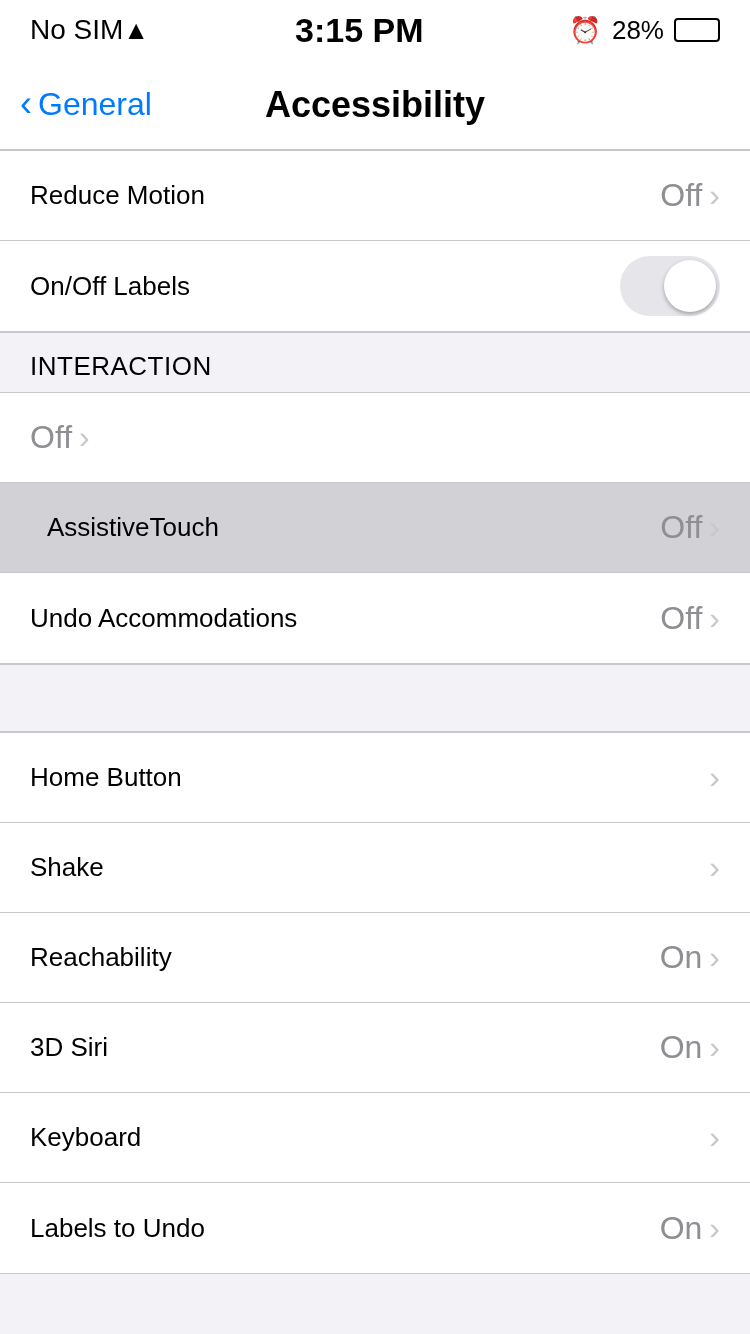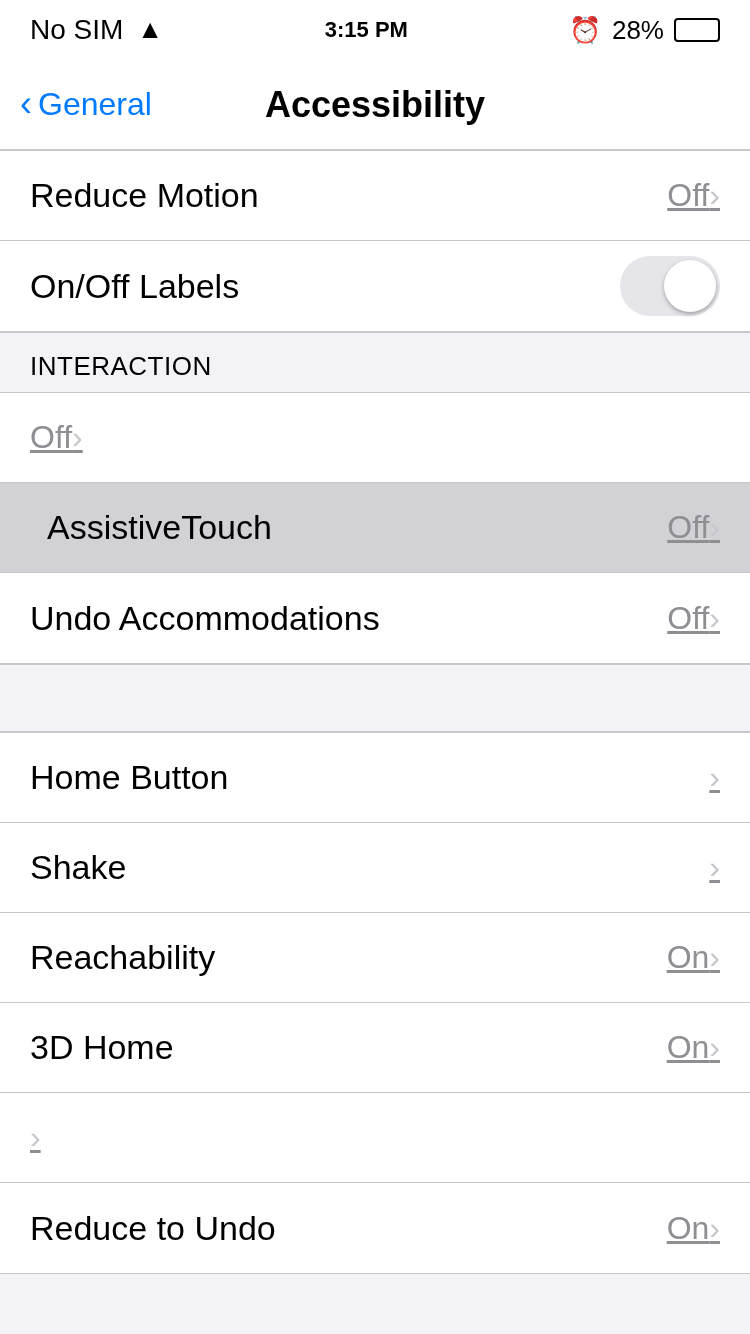--- a/index.html
+++ b/index.html
@@ -25,7 +25,7 @@
       font-size: 28px;
       font-weight: 500;
     }
-    .status-left { display: flex; gap: 14px; }
+    .status-left { display: flex; align-items: center; }
     .status-center { font-size: 22px; font-weight: 600; }
     .status-right { display: flex; align-items: center; gap: 10px; font-size: 26px; }
 

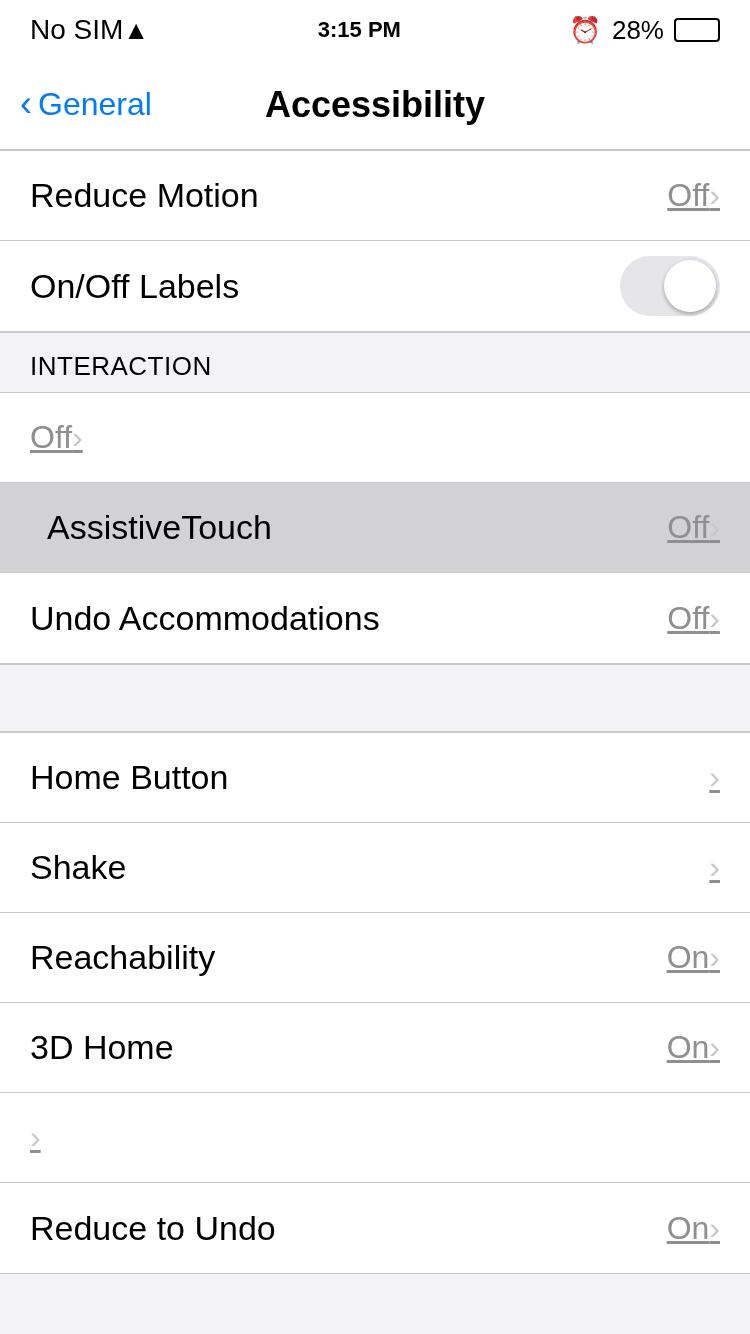--- a/index.html
+++ b/index.html
@@ -26,7 +26,7 @@
       font-weight: 500;
     }
     .status-left { display: flex; align-items: center; }
-    .status-center { font-size: 22px; font-weight: 600; }
+    .status-center { font-size: 34px; font-weight: 600; }
     .status-right { display: flex; align-items: center; gap: 10px; font-size: 26px; }
 
     .wifi-icon { font-size: 26px; }

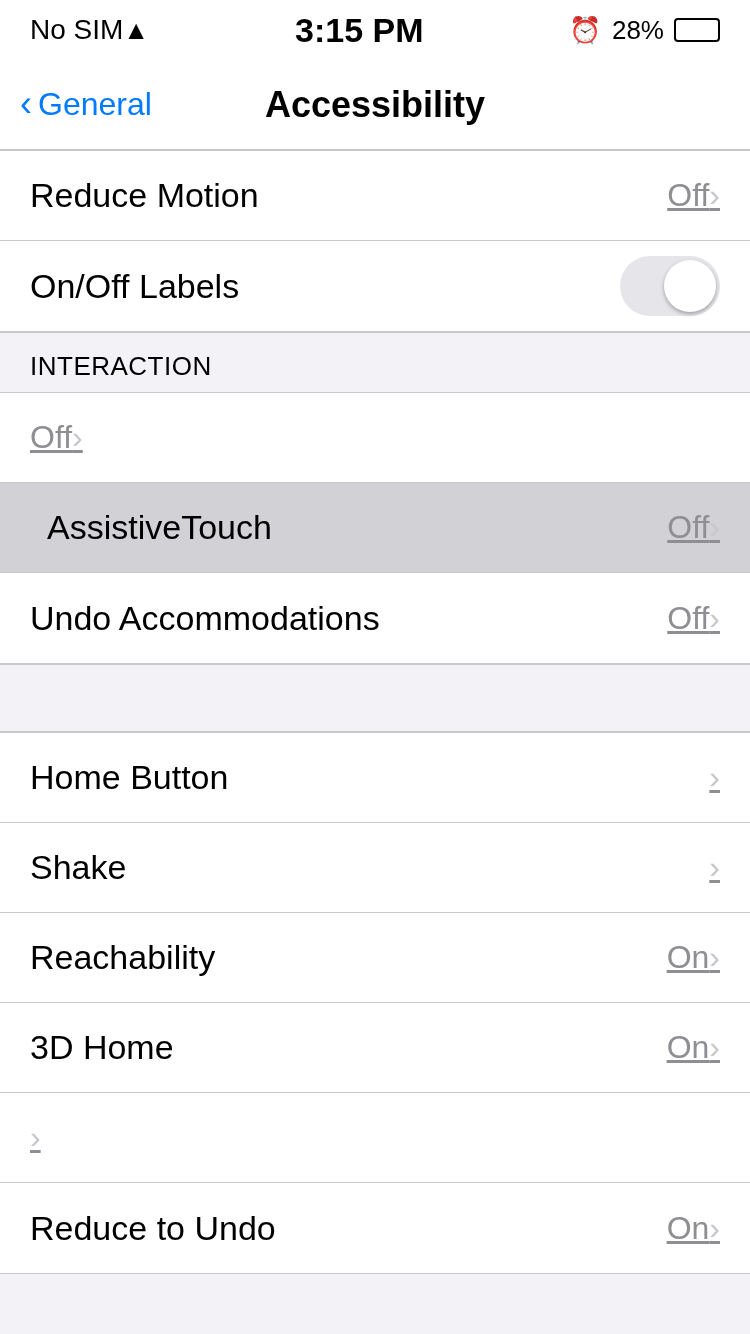--- a/index.html
+++ b/index.html
@@ -119,7 +119,7 @@
     }
 
     .item-label {
-      font-size: 34px;
+      font-size: 26px;
       color: #000;
       font-weight: 400;
     }

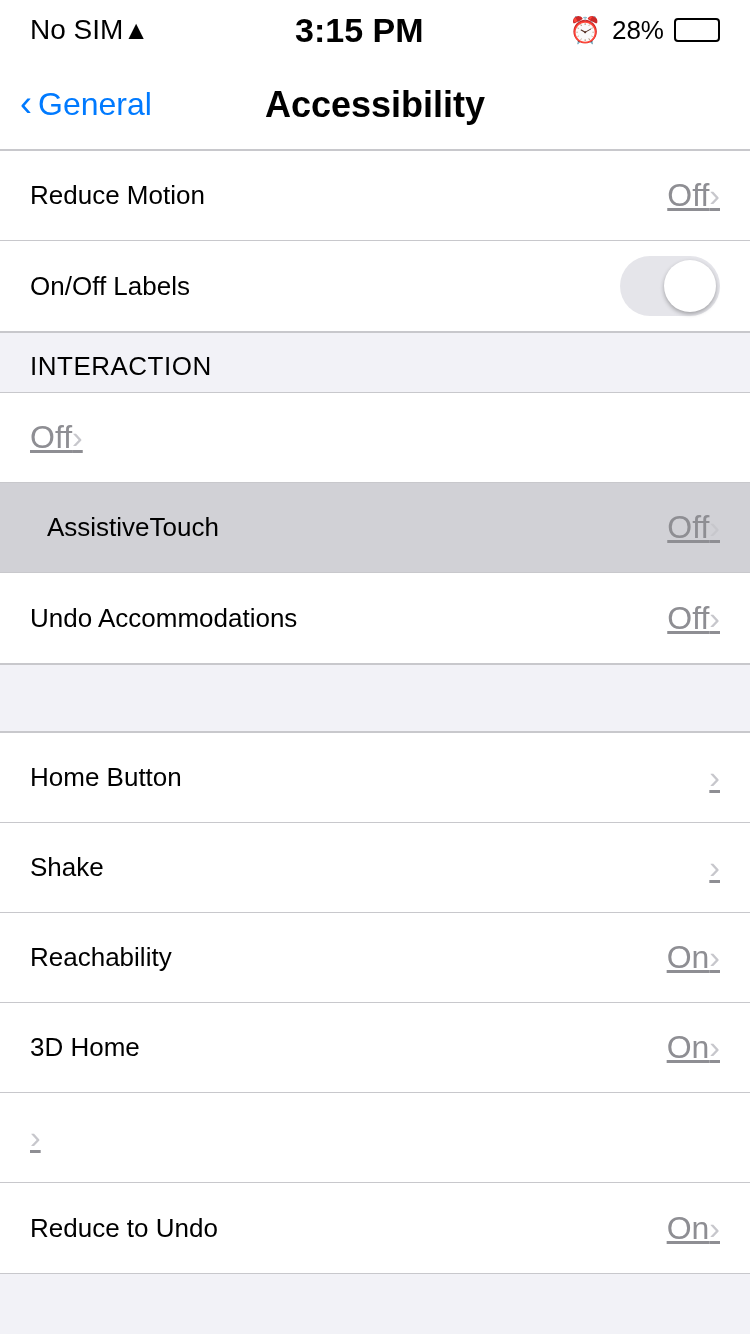--- a/index.html
+++ b/index.html
@@ -127,10 +127,9 @@
     .item-right {
       display: flex;
       align-items: center;
-      gap: 0;
+      gap: 7px;
       color: #8e8e93;
       font-size: 32px;
-      text-decoration: underline;
     }
 
     .chevron {

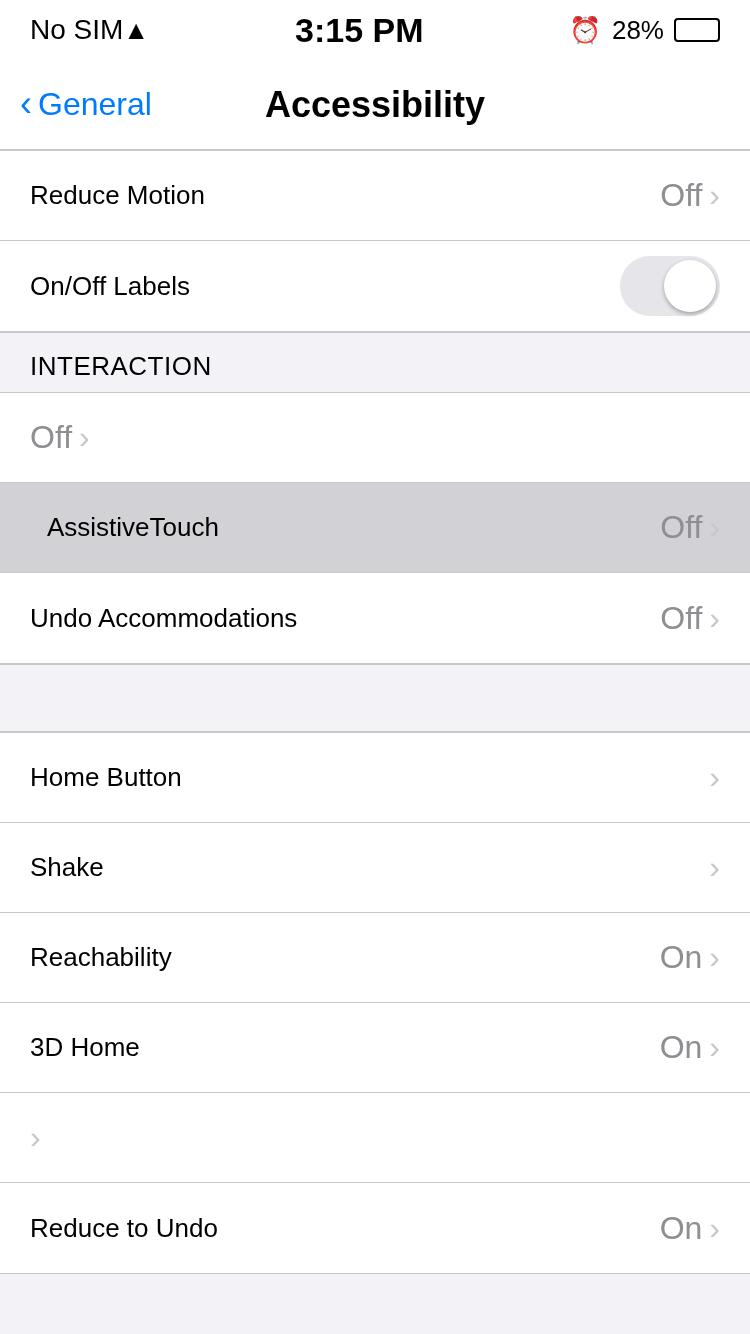--- a/index.html
+++ b/index.html
@@ -262,7 +262,7 @@
       </div>
     </div>
     <div class="list-item">
-      <span class="item-label">3D Home</span>
+      <span class="item-label">3D Siri</span>
       <div class="item-right">
         <span>On</span>
         <span class="chevron">›</span>

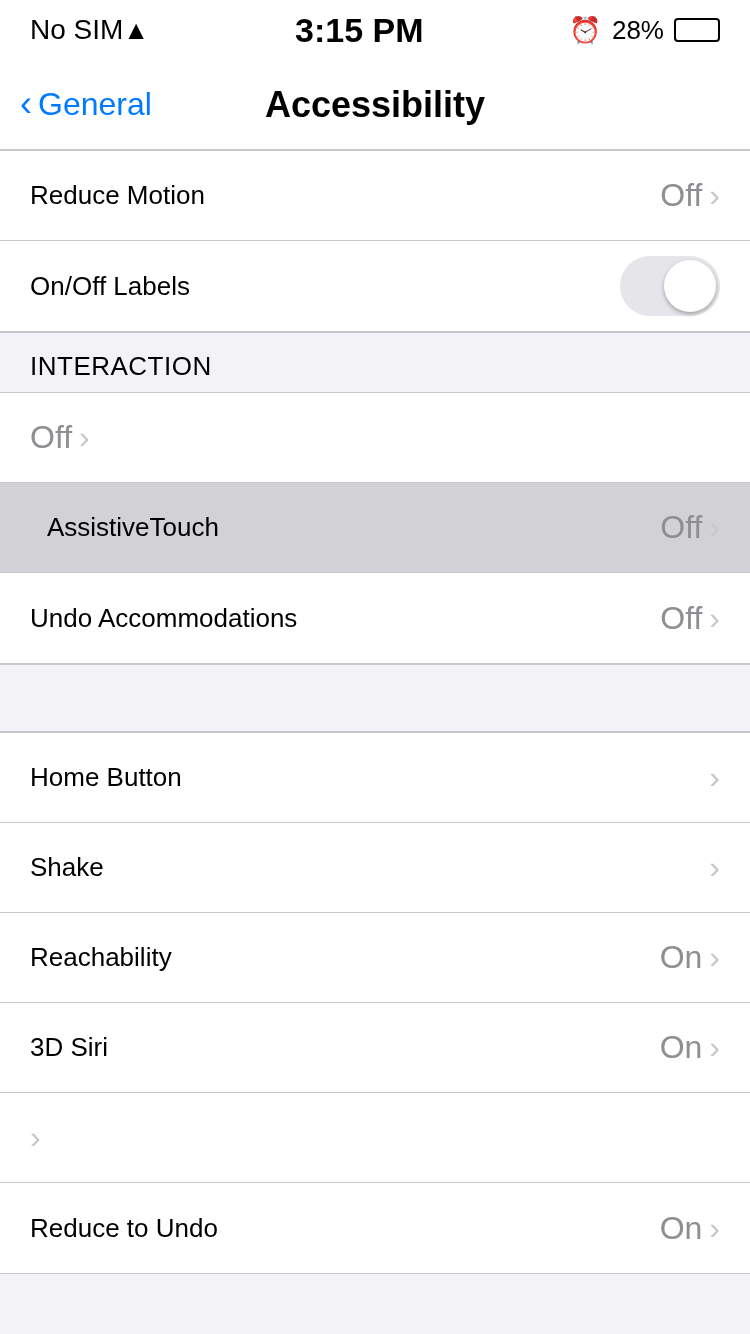--- a/index.html
+++ b/index.html
@@ -269,6 +269,7 @@
       </div>
     </div>
     <div class="list-item">
+      <span class="item-label">Keyboard</span>
       <div class="item-right">
         <span class="chevron">›</span>
       </div>

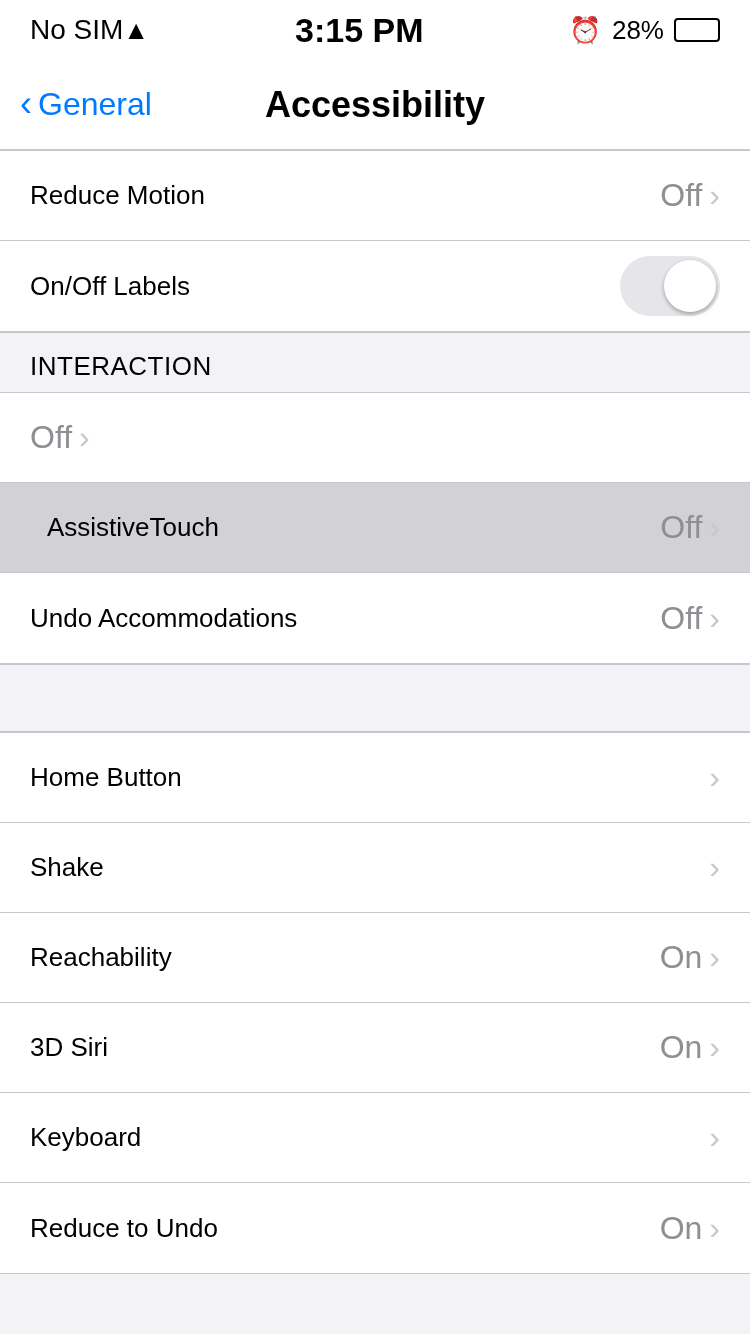--- a/index.html
+++ b/index.html
@@ -275,7 +275,7 @@
       </div>
     </div>
     <div class="list-item">
-      <span class="item-label">Reduce to Undo</span>
+      <span class="item-label">Labels to Undo</span>
       <div class="item-right">
         <span>On</span>
         <span class="chevron">›</span>

